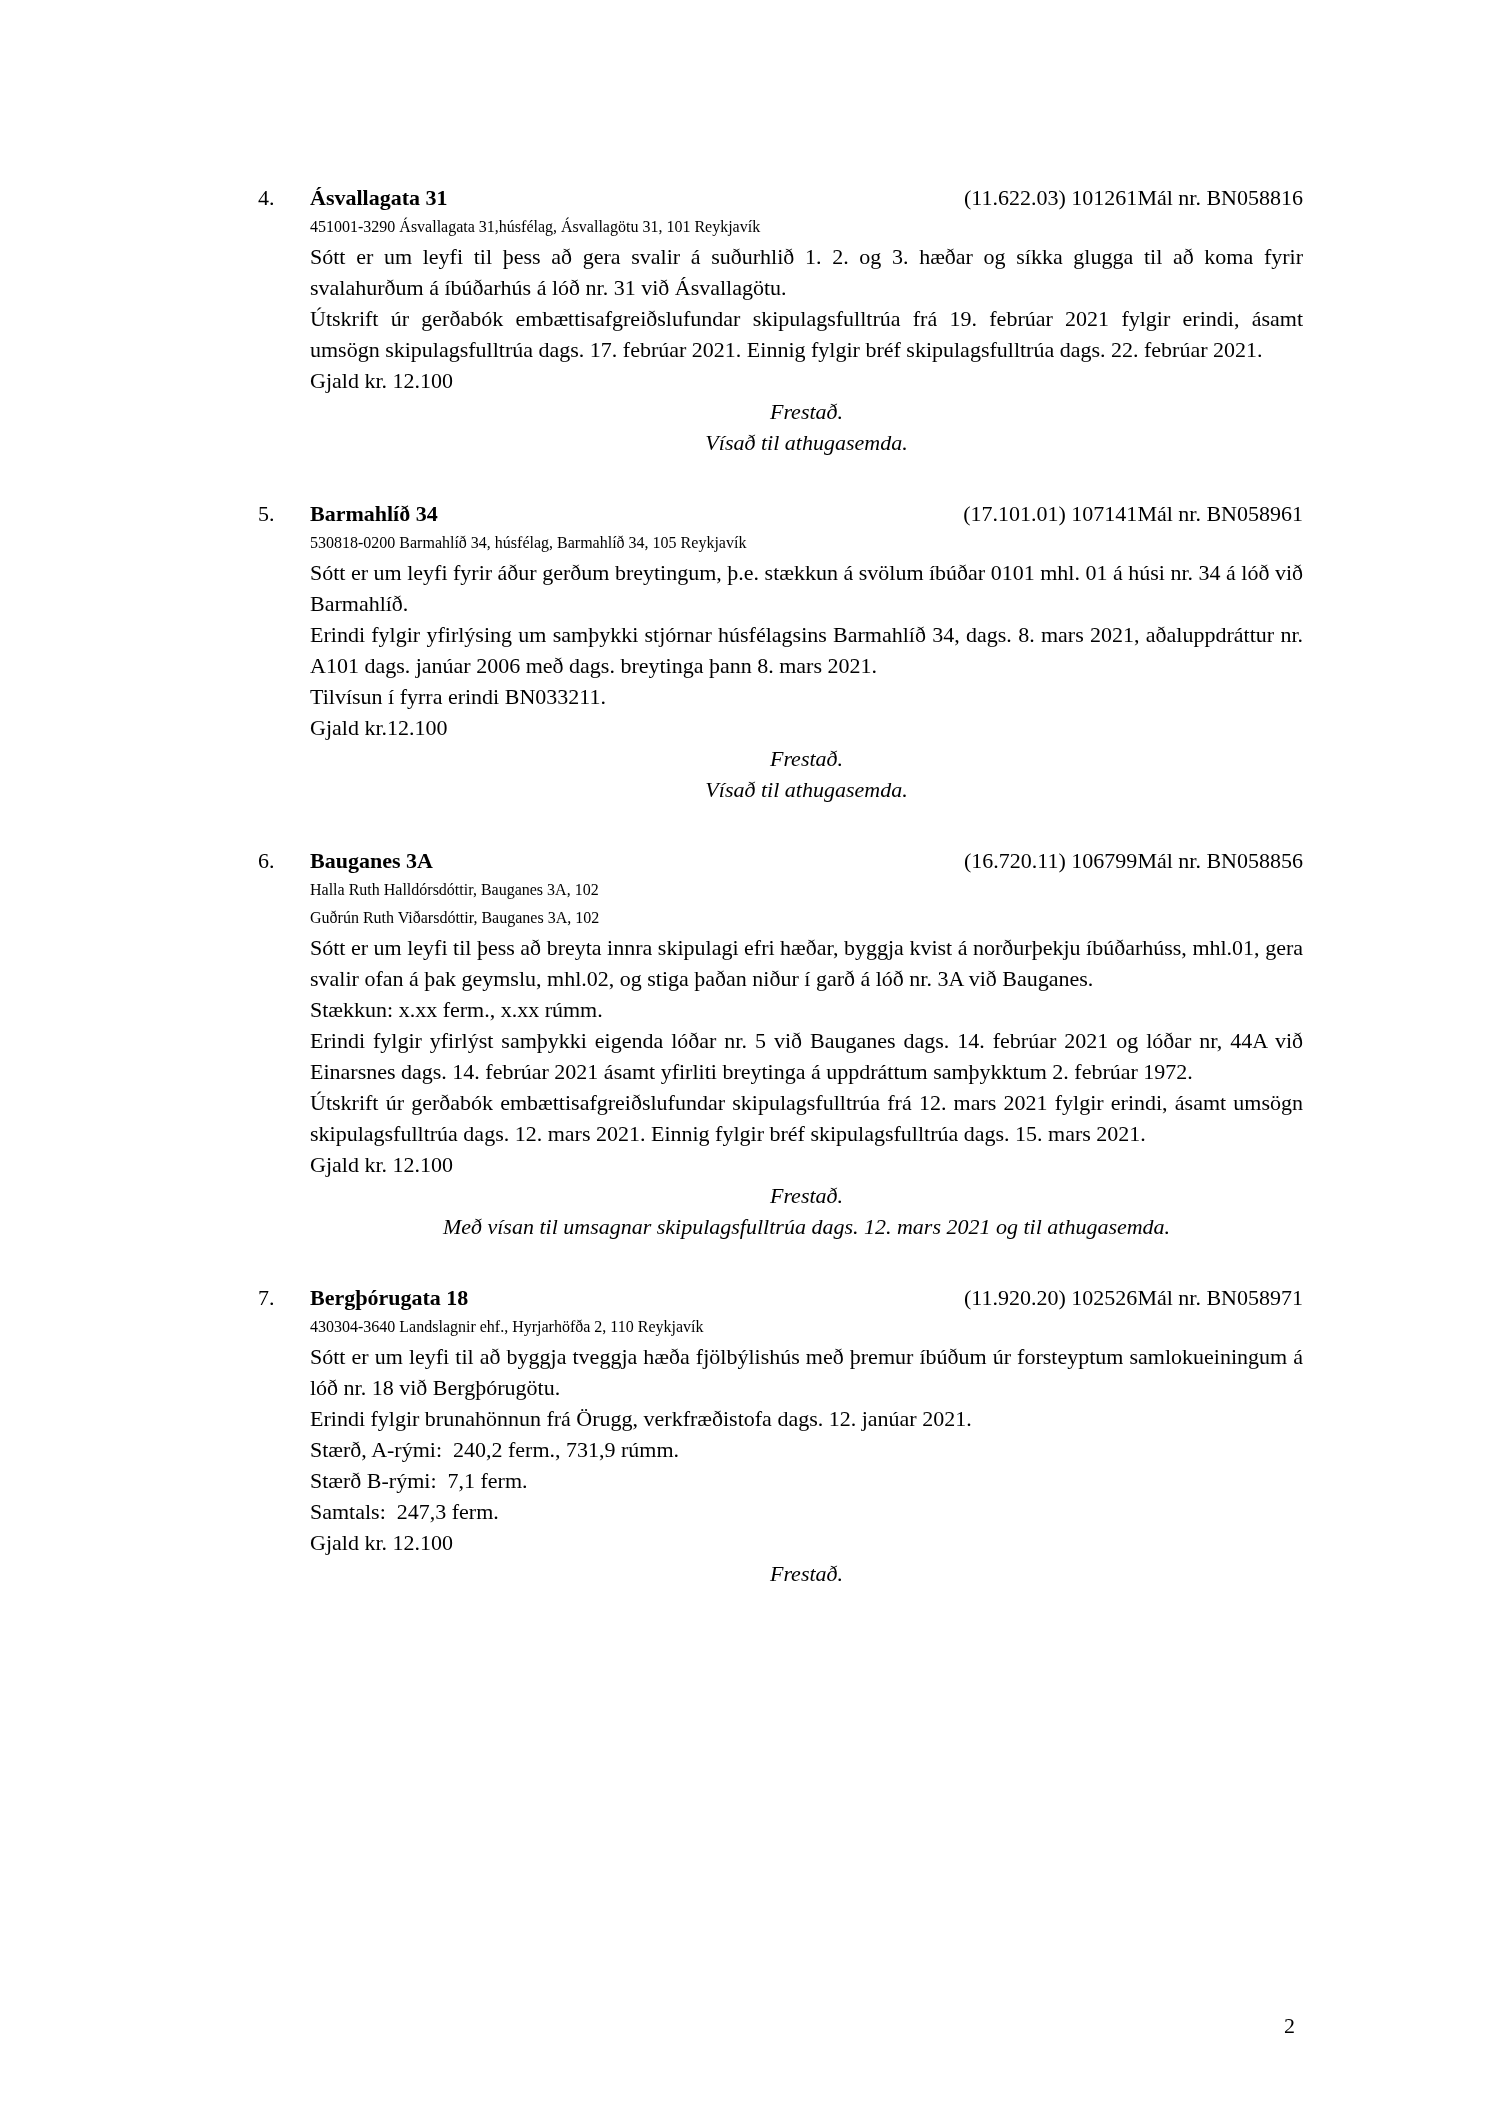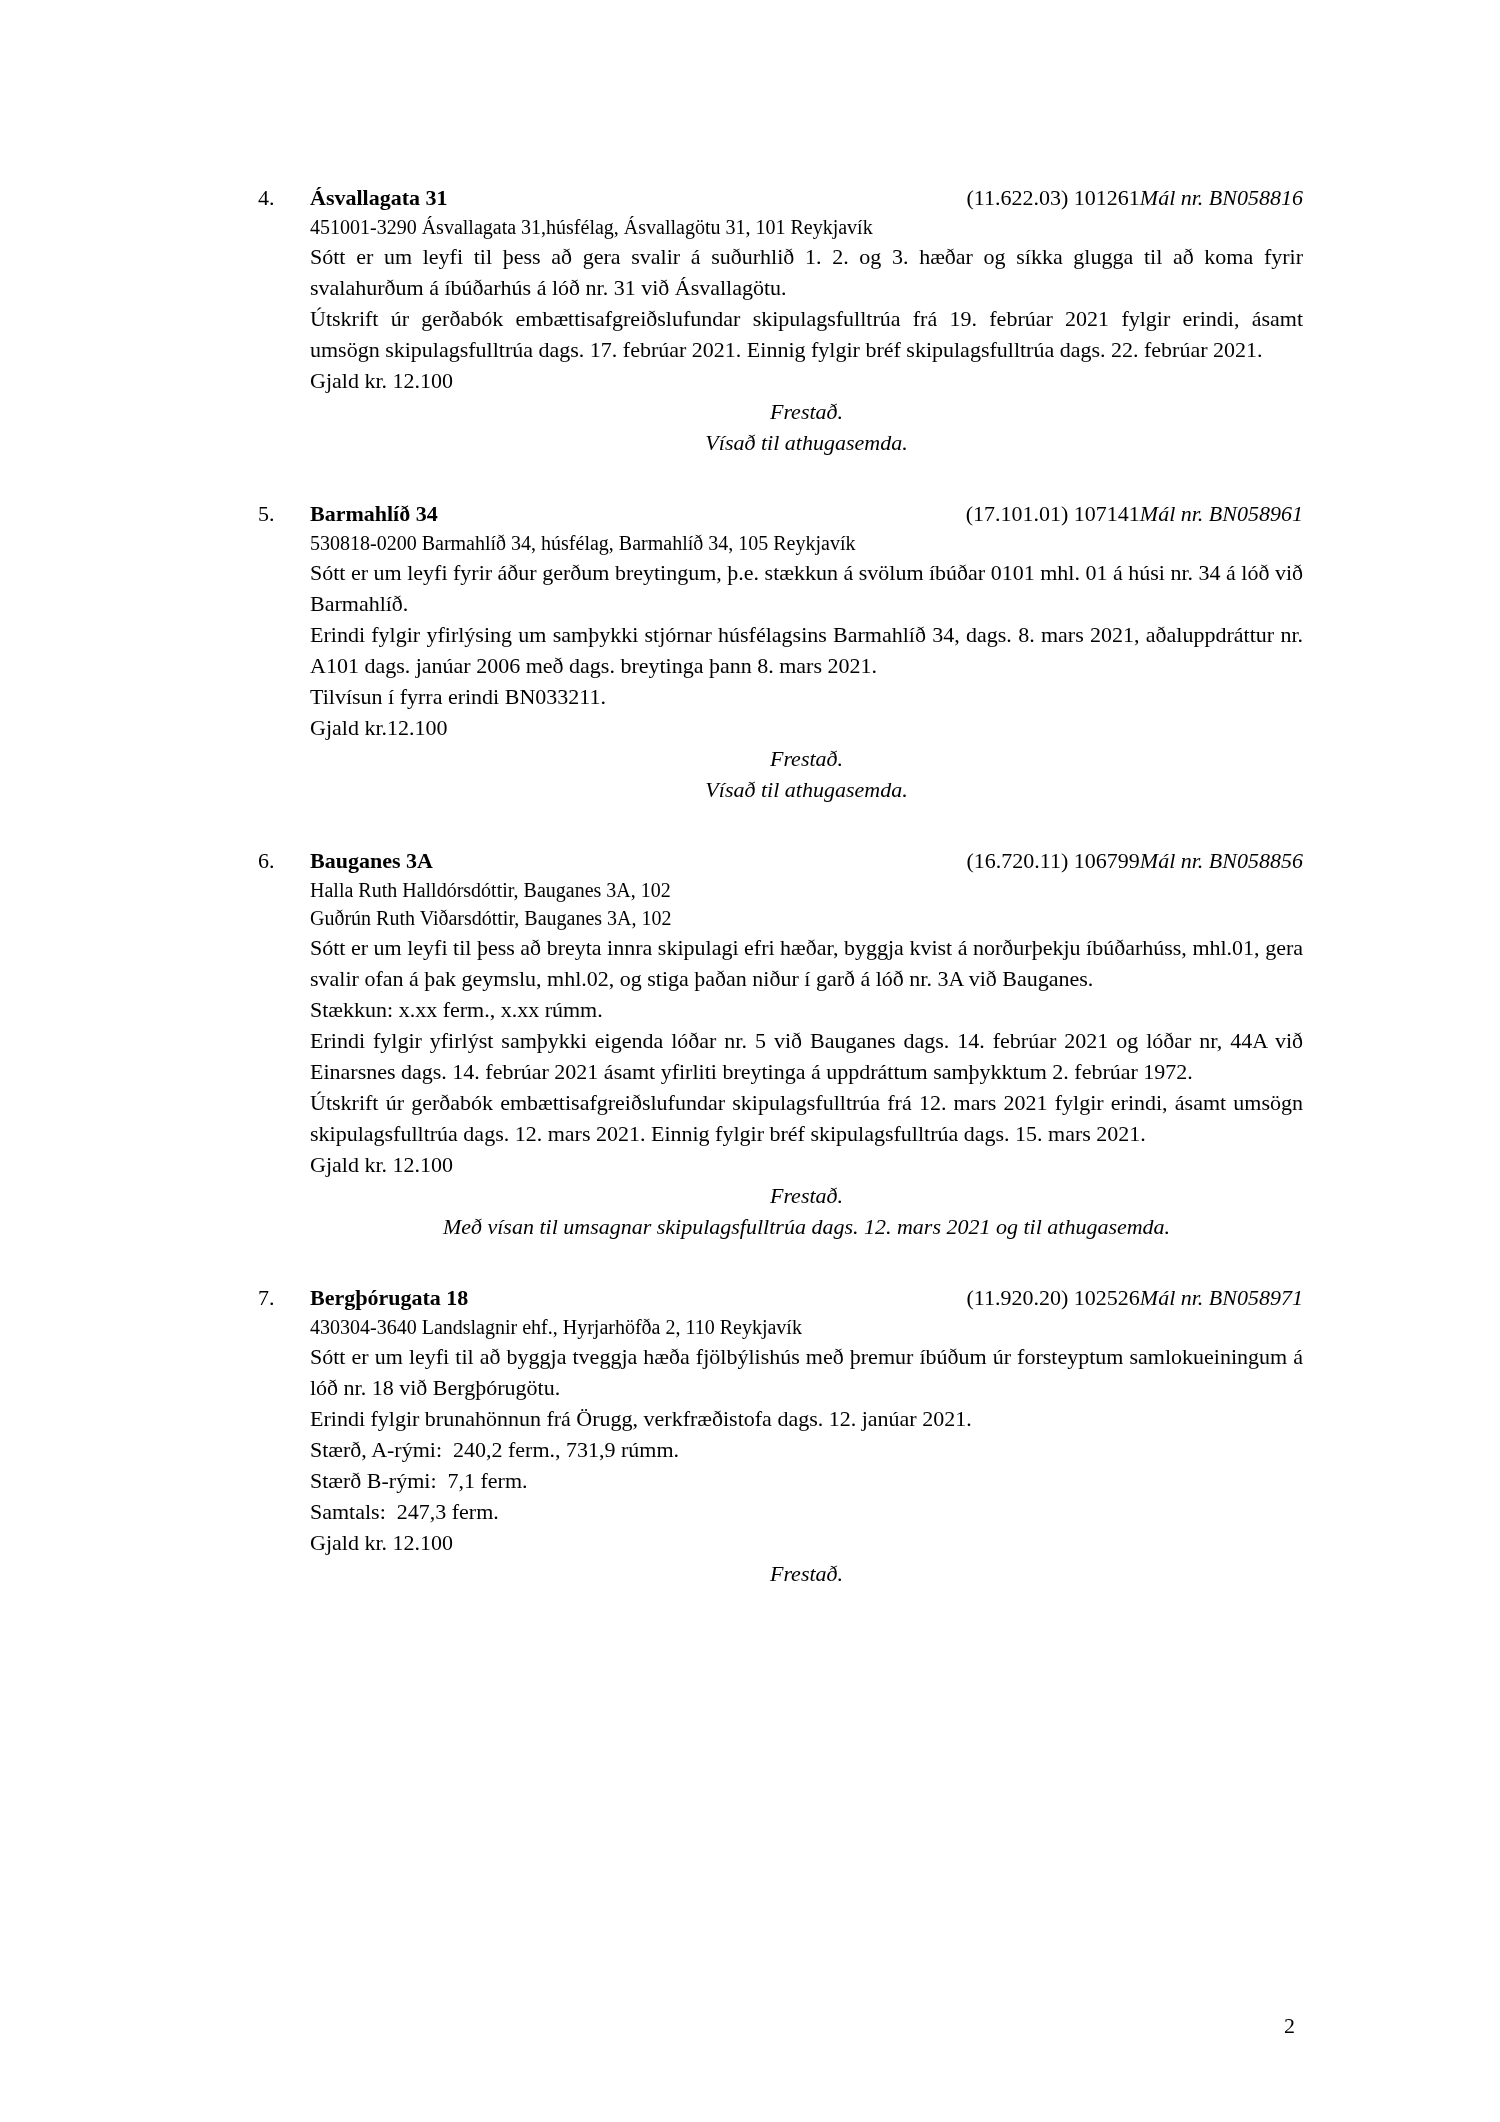--- a/index.html
+++ b/index.html
@@ -33,7 +33,7 @@
   .num { font-weight: bold; font-weight: normal; }
   .title { font-weight: bold; }
   .ref { text-align: right; }
-  .case { text-align: left; font-style: italic; }
+  .case { text-align: left; }
   .item-body {
     margin-left: 52px;
     font-size: 22px;

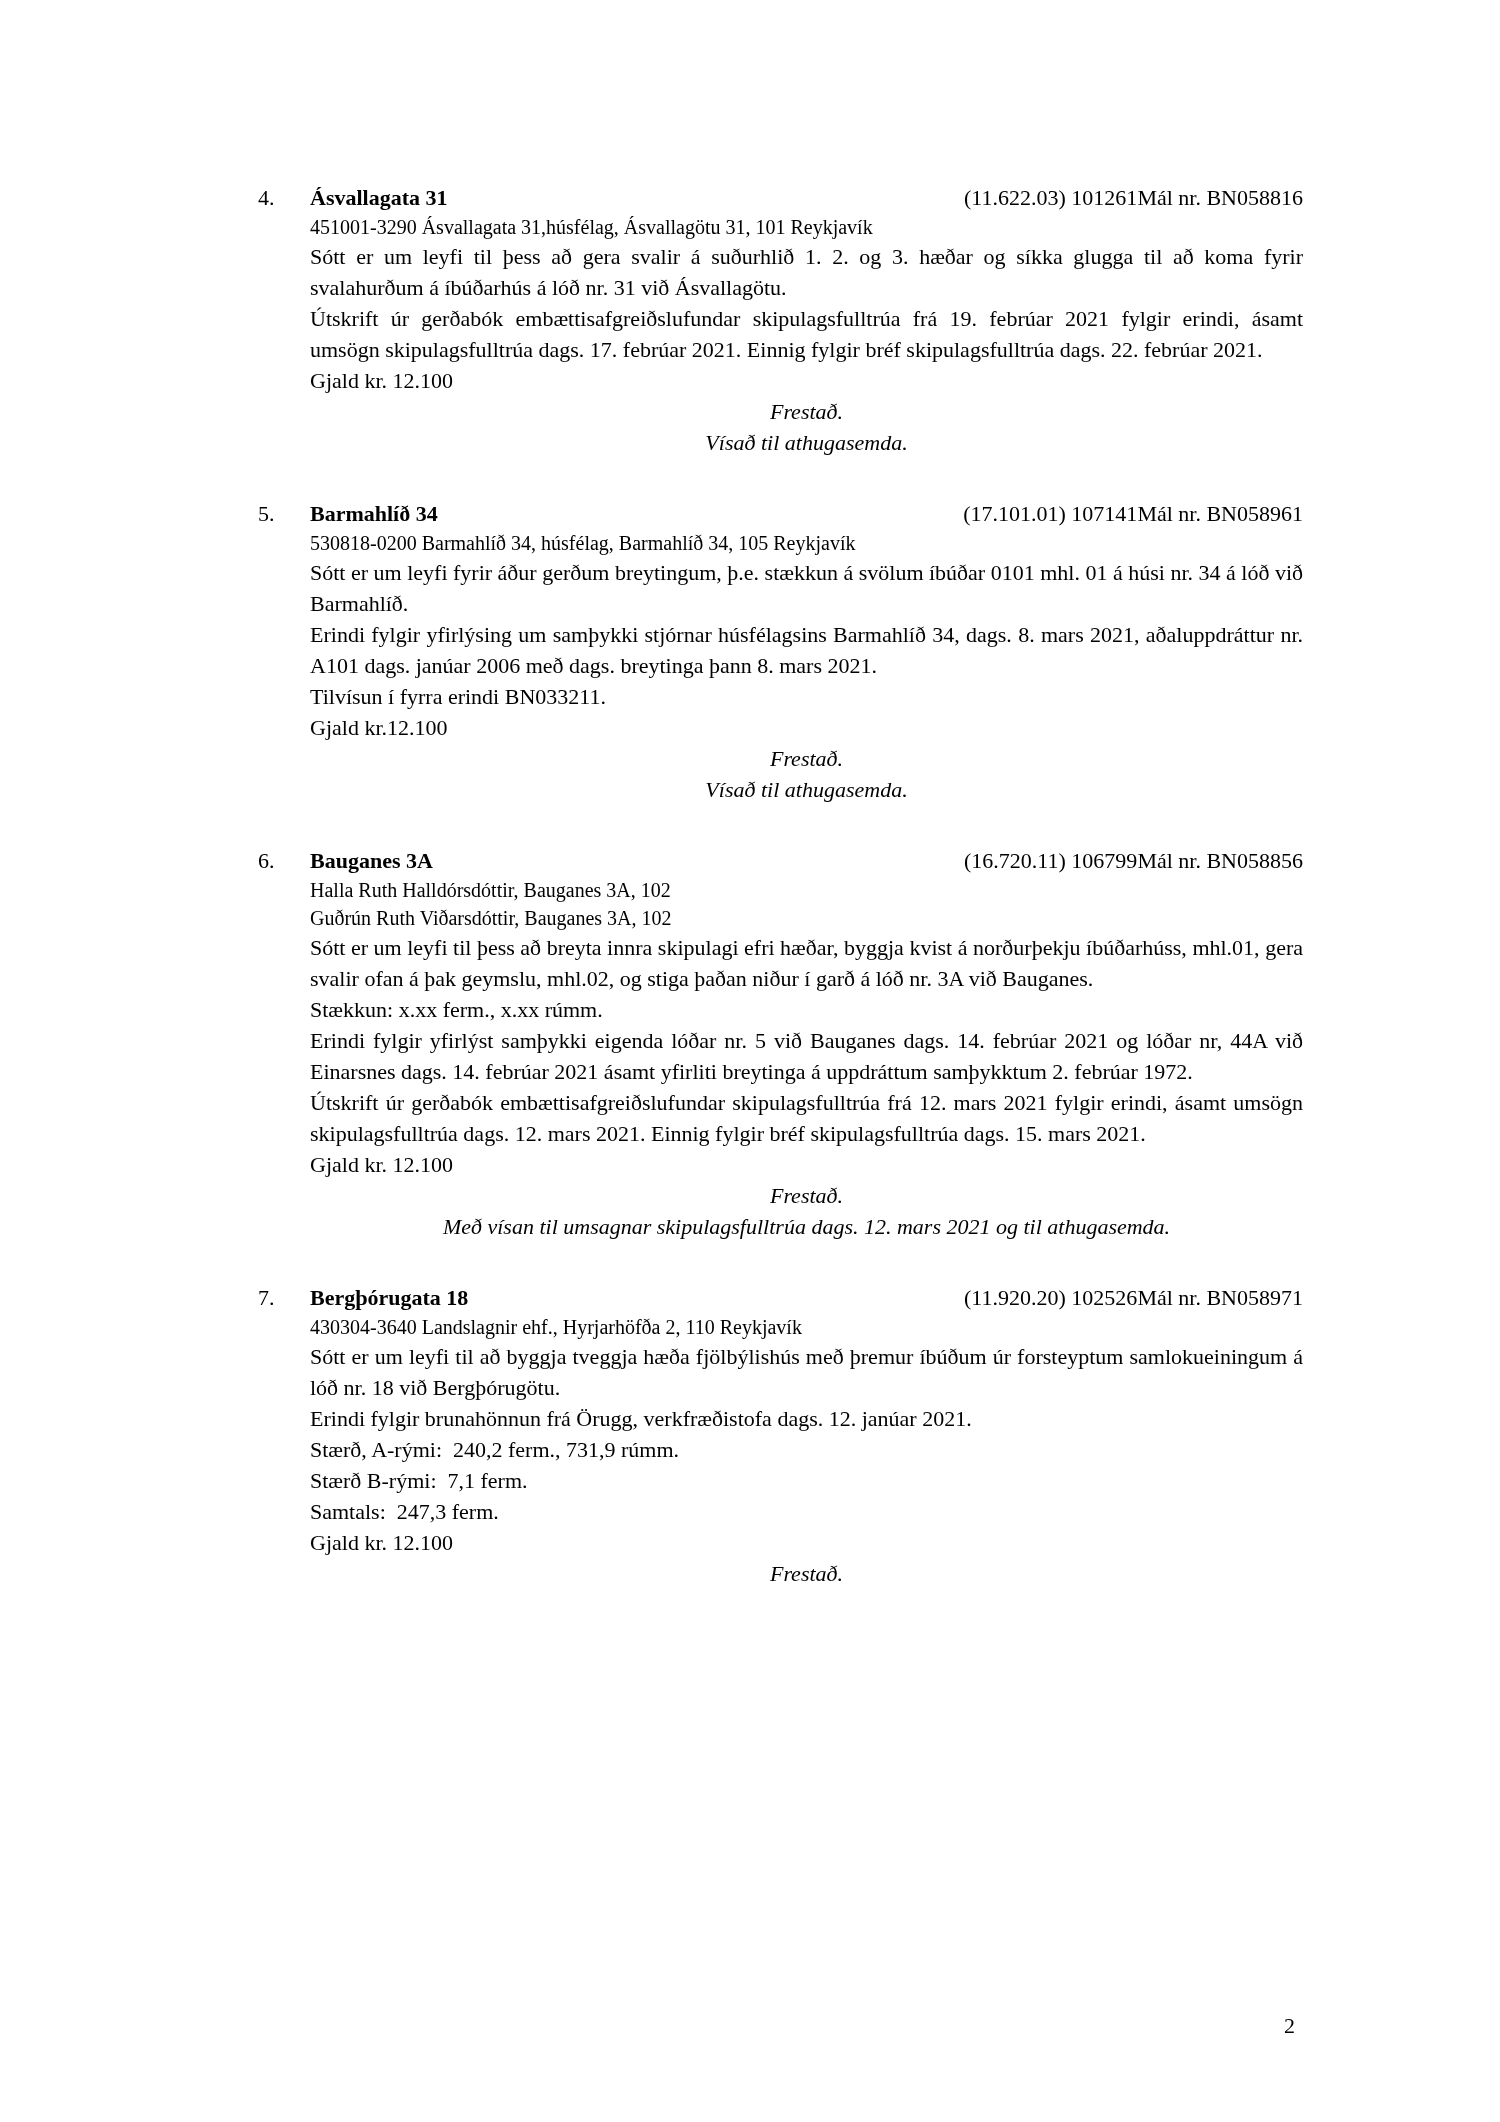--- a/index.html
+++ b/index.html
@@ -40,7 +40,7 @@
     line-height: 31px;
   }
   .subline {
-    font-size: 20px;
+    font-size: 16px;
     line-height: 28px;
   }
   .para { text-align: justify; }

